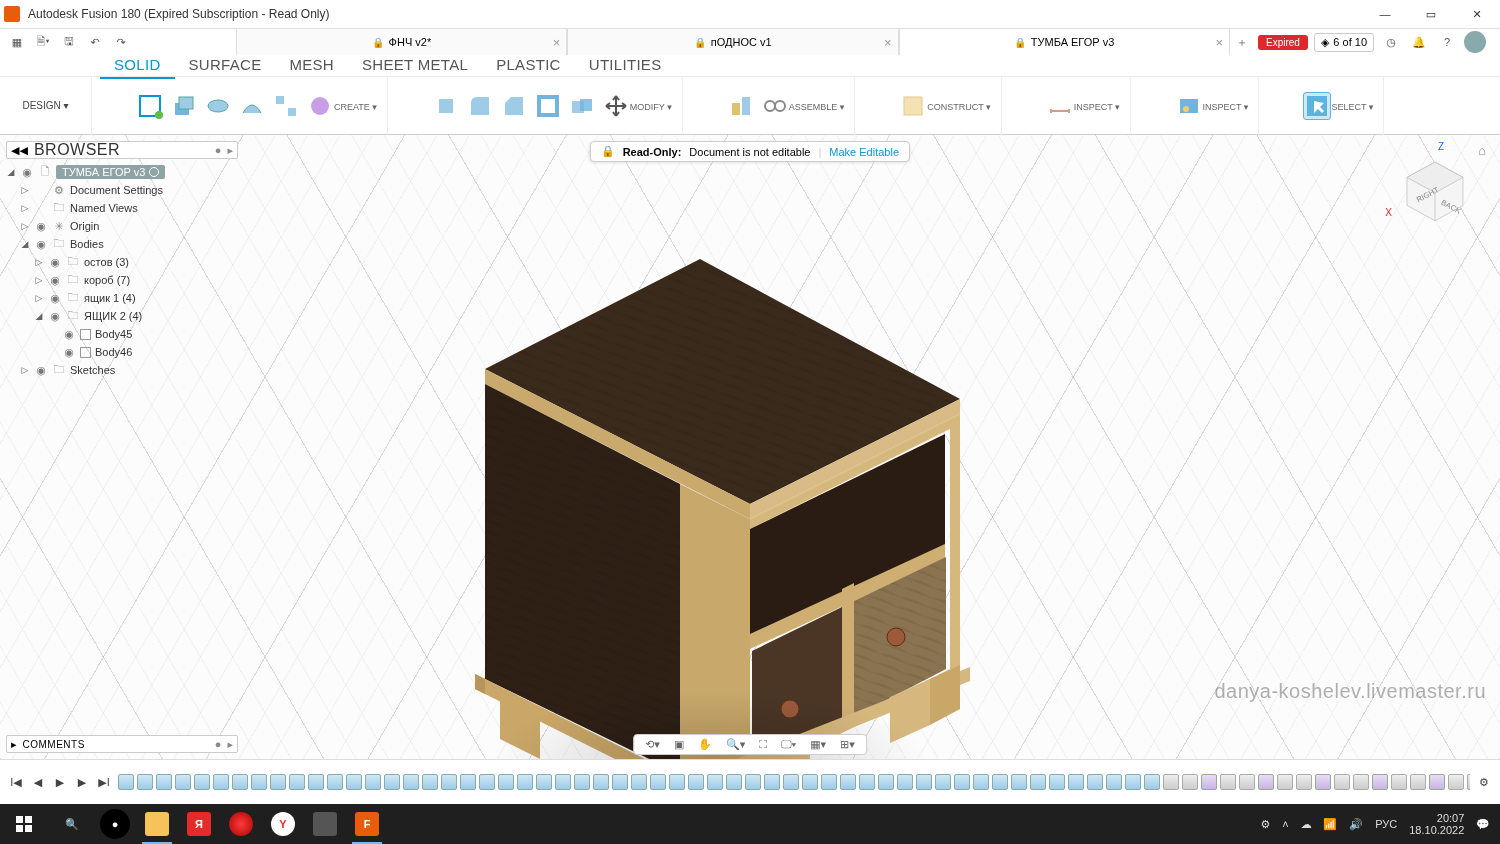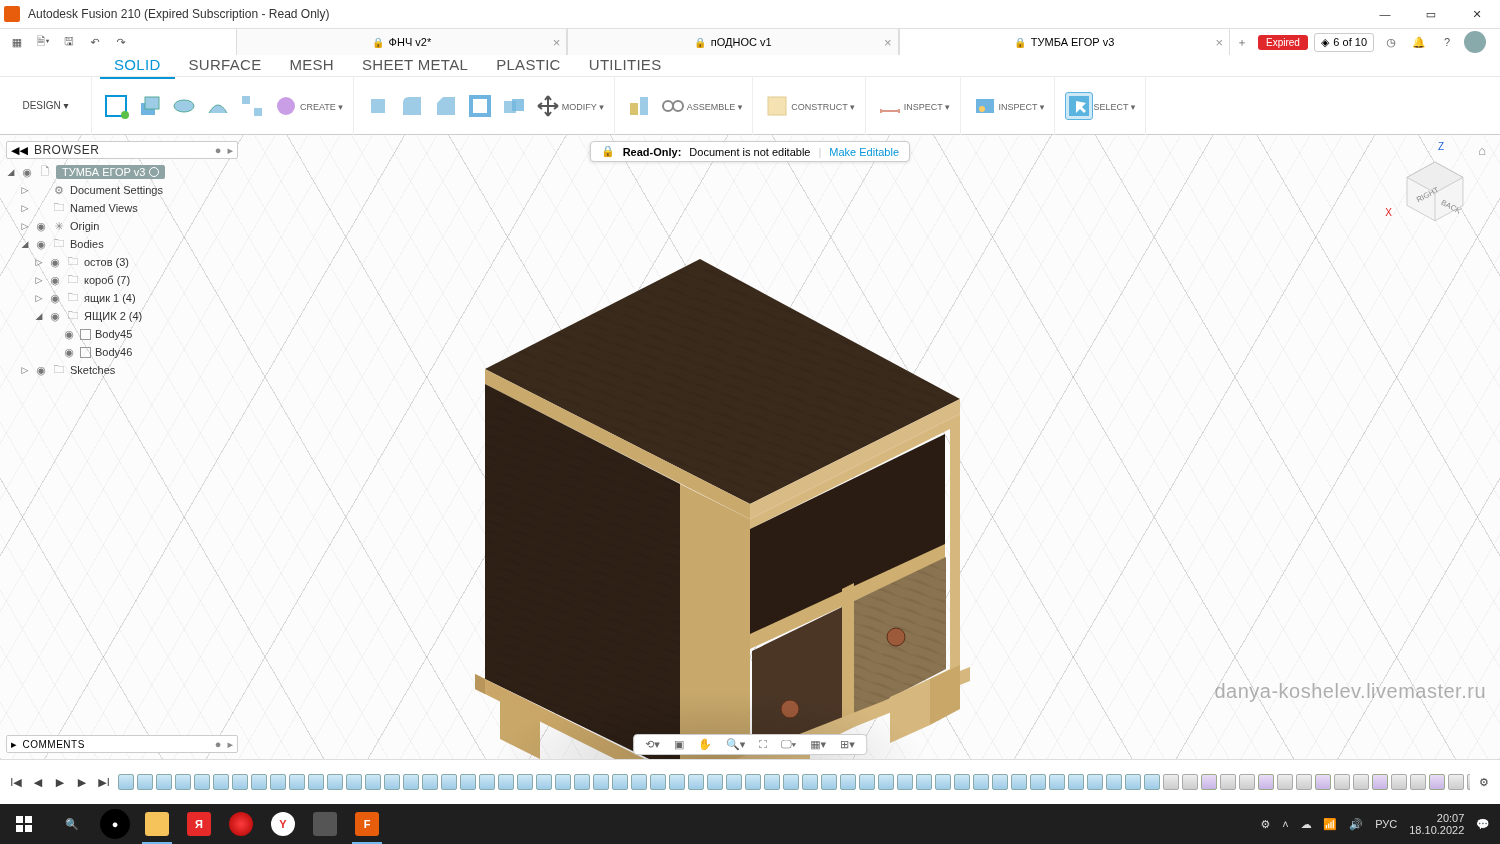--- a/index.html
+++ b/index.html
@@ -92,7 +92,7 @@
 <div class="titlebar">
   <div class="titlebar-left">
     <div class="app-icon"></div>
-    <div class="title-text">Autodesk Fusion 210 (Expired Subscription - Read Only)</div>
+    <div class="title-text">Autodesk Fusion 180 (Expired Subscription - Read Only)</div>
   </div>
   <div class="titlebar-right">
     <div class="win-btn">—</div>

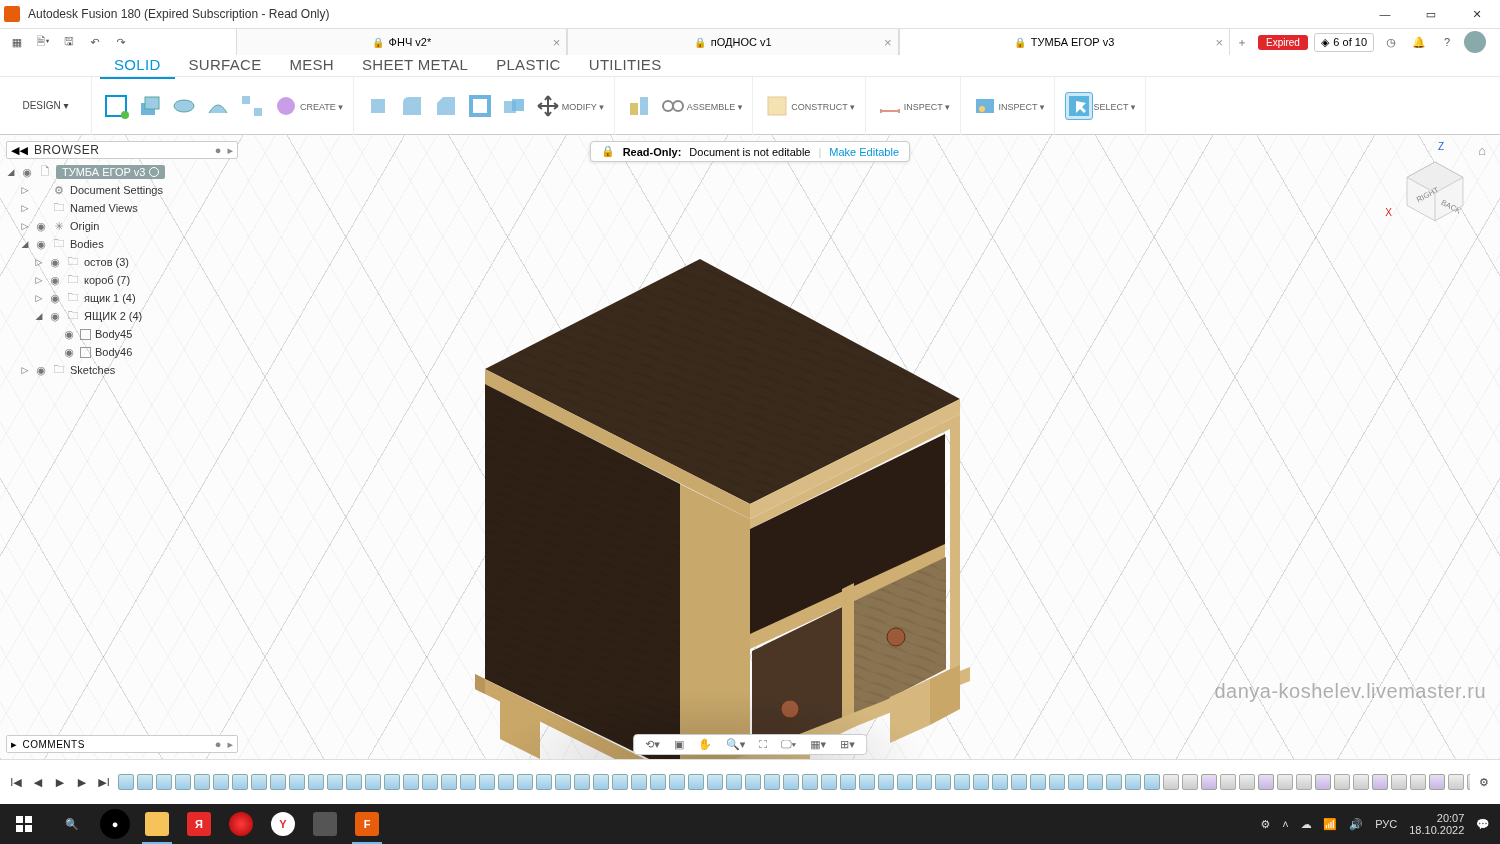--- a/index.html
+++ b/index.html
@@ -26,7 +26,7 @@
 .toolbar-tabs { display: flex; margin-left: 100px; }
 .tool-tab { padding: 4px 14px; font-size: 15px; color: #555; cursor: pointer; letter-spacing: 0.3px; }
 .tool-tab.active { color: #0696d7; border-bottom: 2px solid #0696d7; }
-.ribbon { height: 58px; background: #fff; display: flex; align-items: center; border-bottom: 1px solid #ccc; }
+.ribbon { height: 58px; background: #fff; display: flex; align-items: center; border-bottom: 1px solid #ccc; gap: 34px; }
 .design-btn { width: 92px; height: 58px; display: flex; align-items: center; justify-content: center; border-right: 1px solid #eee; font-size: 10px; color: #444; cursor: pointer; }
 .ribbon-group { display: flex; flex-direction: row; align-items: center; padding: 0 10px; border-right: 1px solid #eee; height: 58px; justify-content: center; }
 .ribbon-icons { display: flex; gap: 6px; }

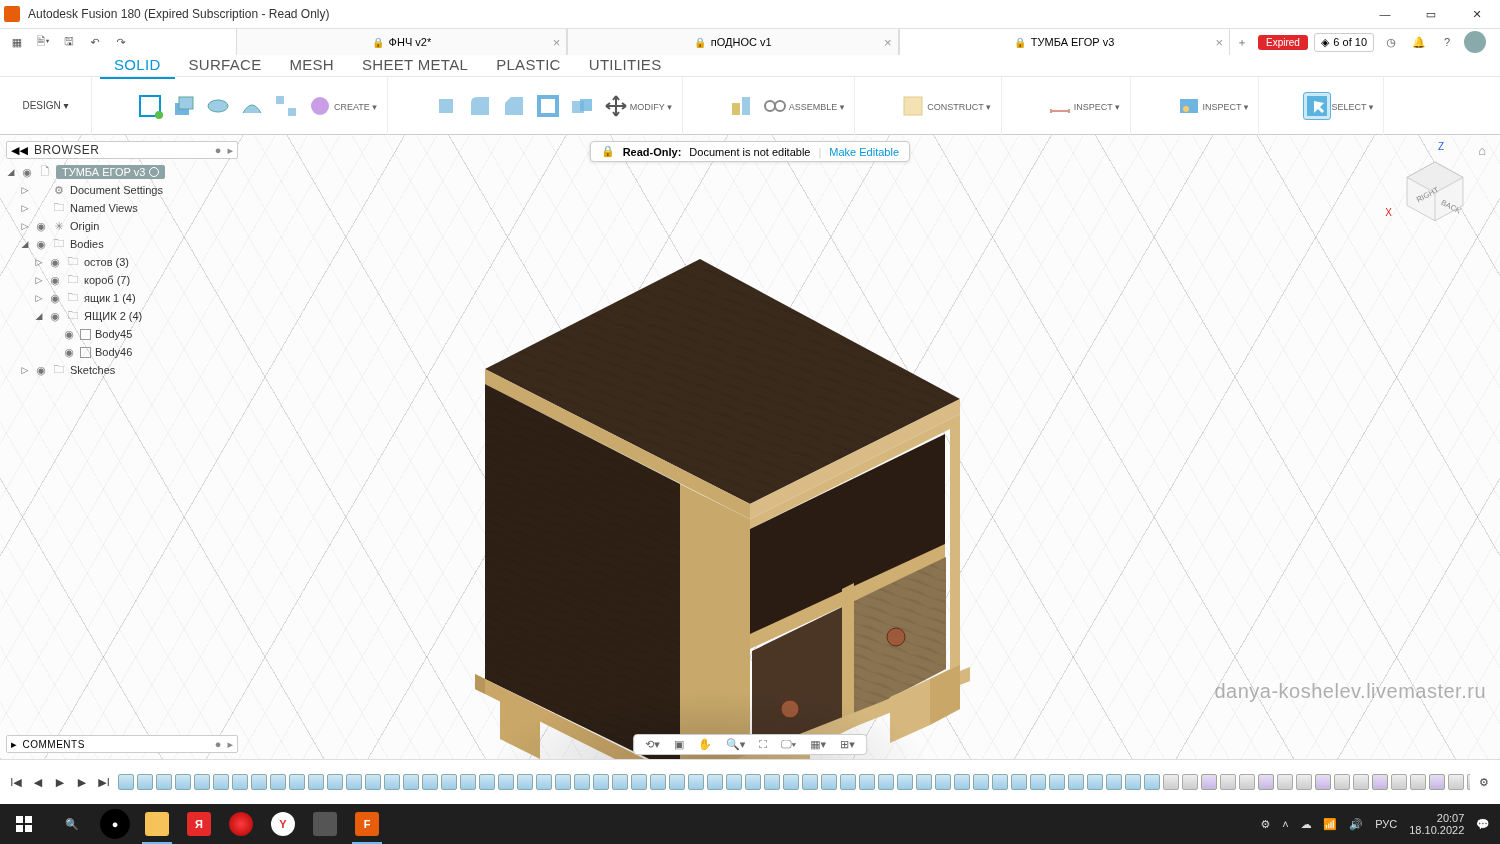--- a/index.html
+++ b/index.html
@@ -50,7 +50,7 @@
 .axis-home { position: absolute; top: 8px; right: 14px; color: #888; font-size: 13px; }
 .browser { position: absolute; top: 6px; left: 6px; width: 232px; background: rgba(255,255,255,0.0); }
 .browser-head { display: flex; align-items: center; height: 18px; background: #fff; border: 1px solid #ccc; border-radius: 2px; padding: 0 4px; gap: 6px; }
-.browser-head .lbl { font-size: 12px; color: #333; letter-spacing: 0.5px; }
+.browser-head .lbl { font-size: 16px; color: #333; letter-spacing: 0.5px; }
 .browser-head .gear { margin-left: auto; color: #888; }
 .tree { margin-top: 4px; }
 .tree-row { display: flex; align-items: center; height: 18px; gap: 4px; font-size: 10px; color: #333; cursor: pointer; }

